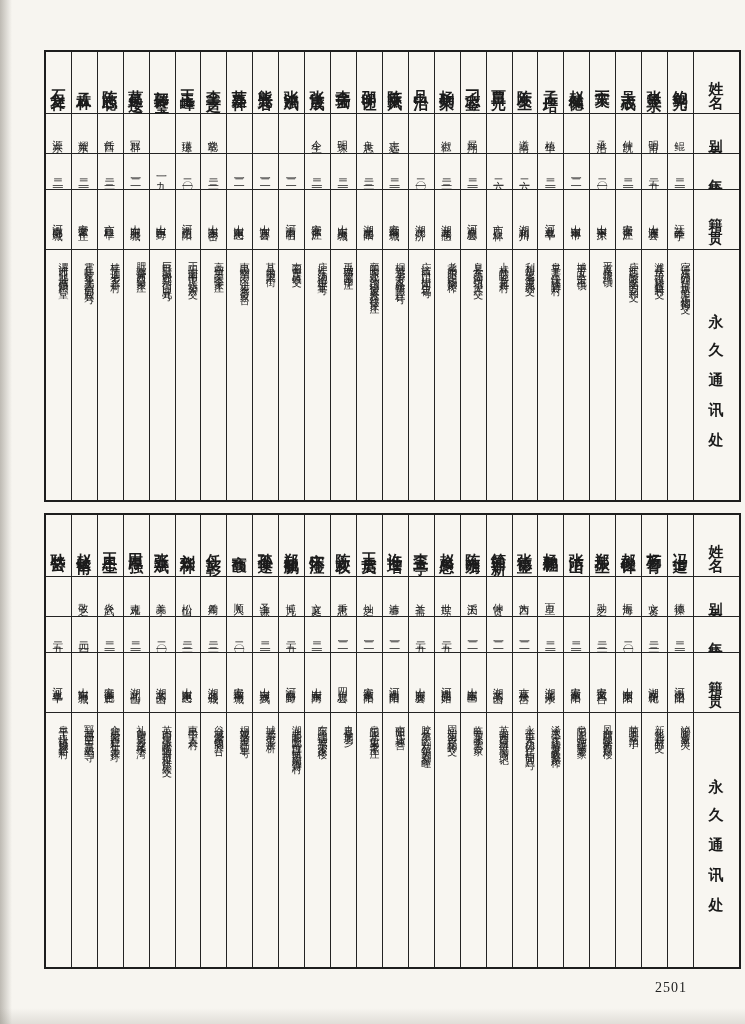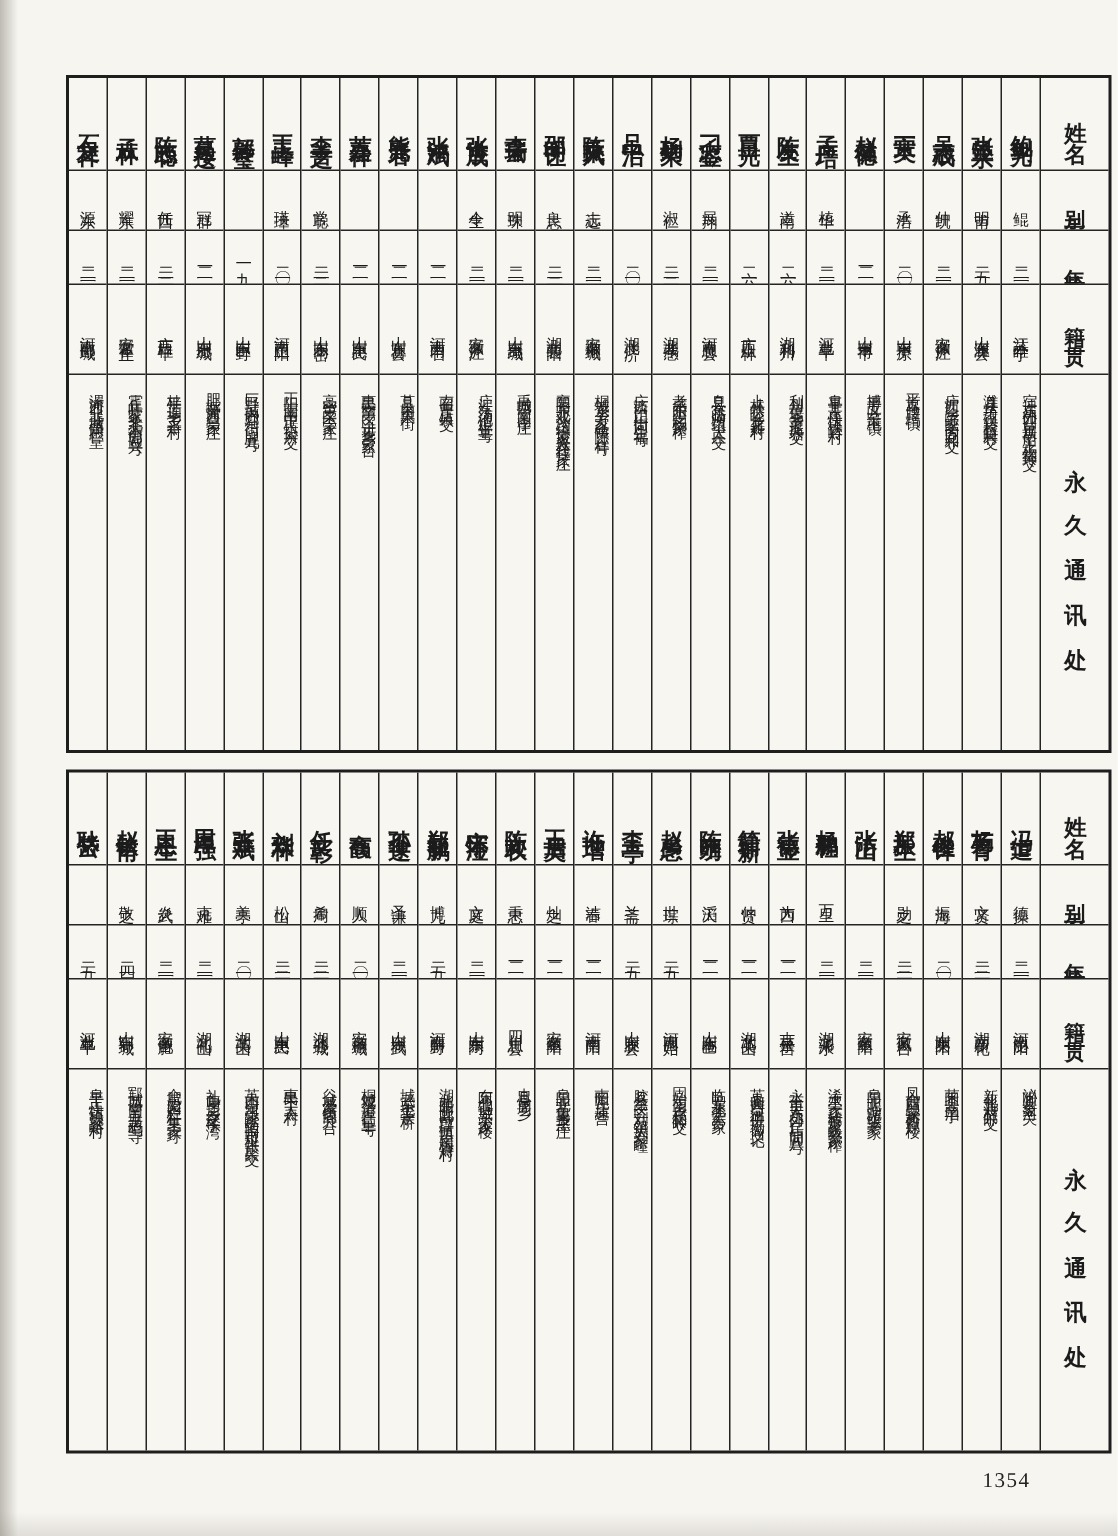--- a/index.html
+++ b/index.html
@@ -437,7 +437,7 @@
   </div>
     </div>
 
-  <div class="page-number">1354</div>
+  <div class="page-number">2501</div>
 </div>
 
 </body></html>

